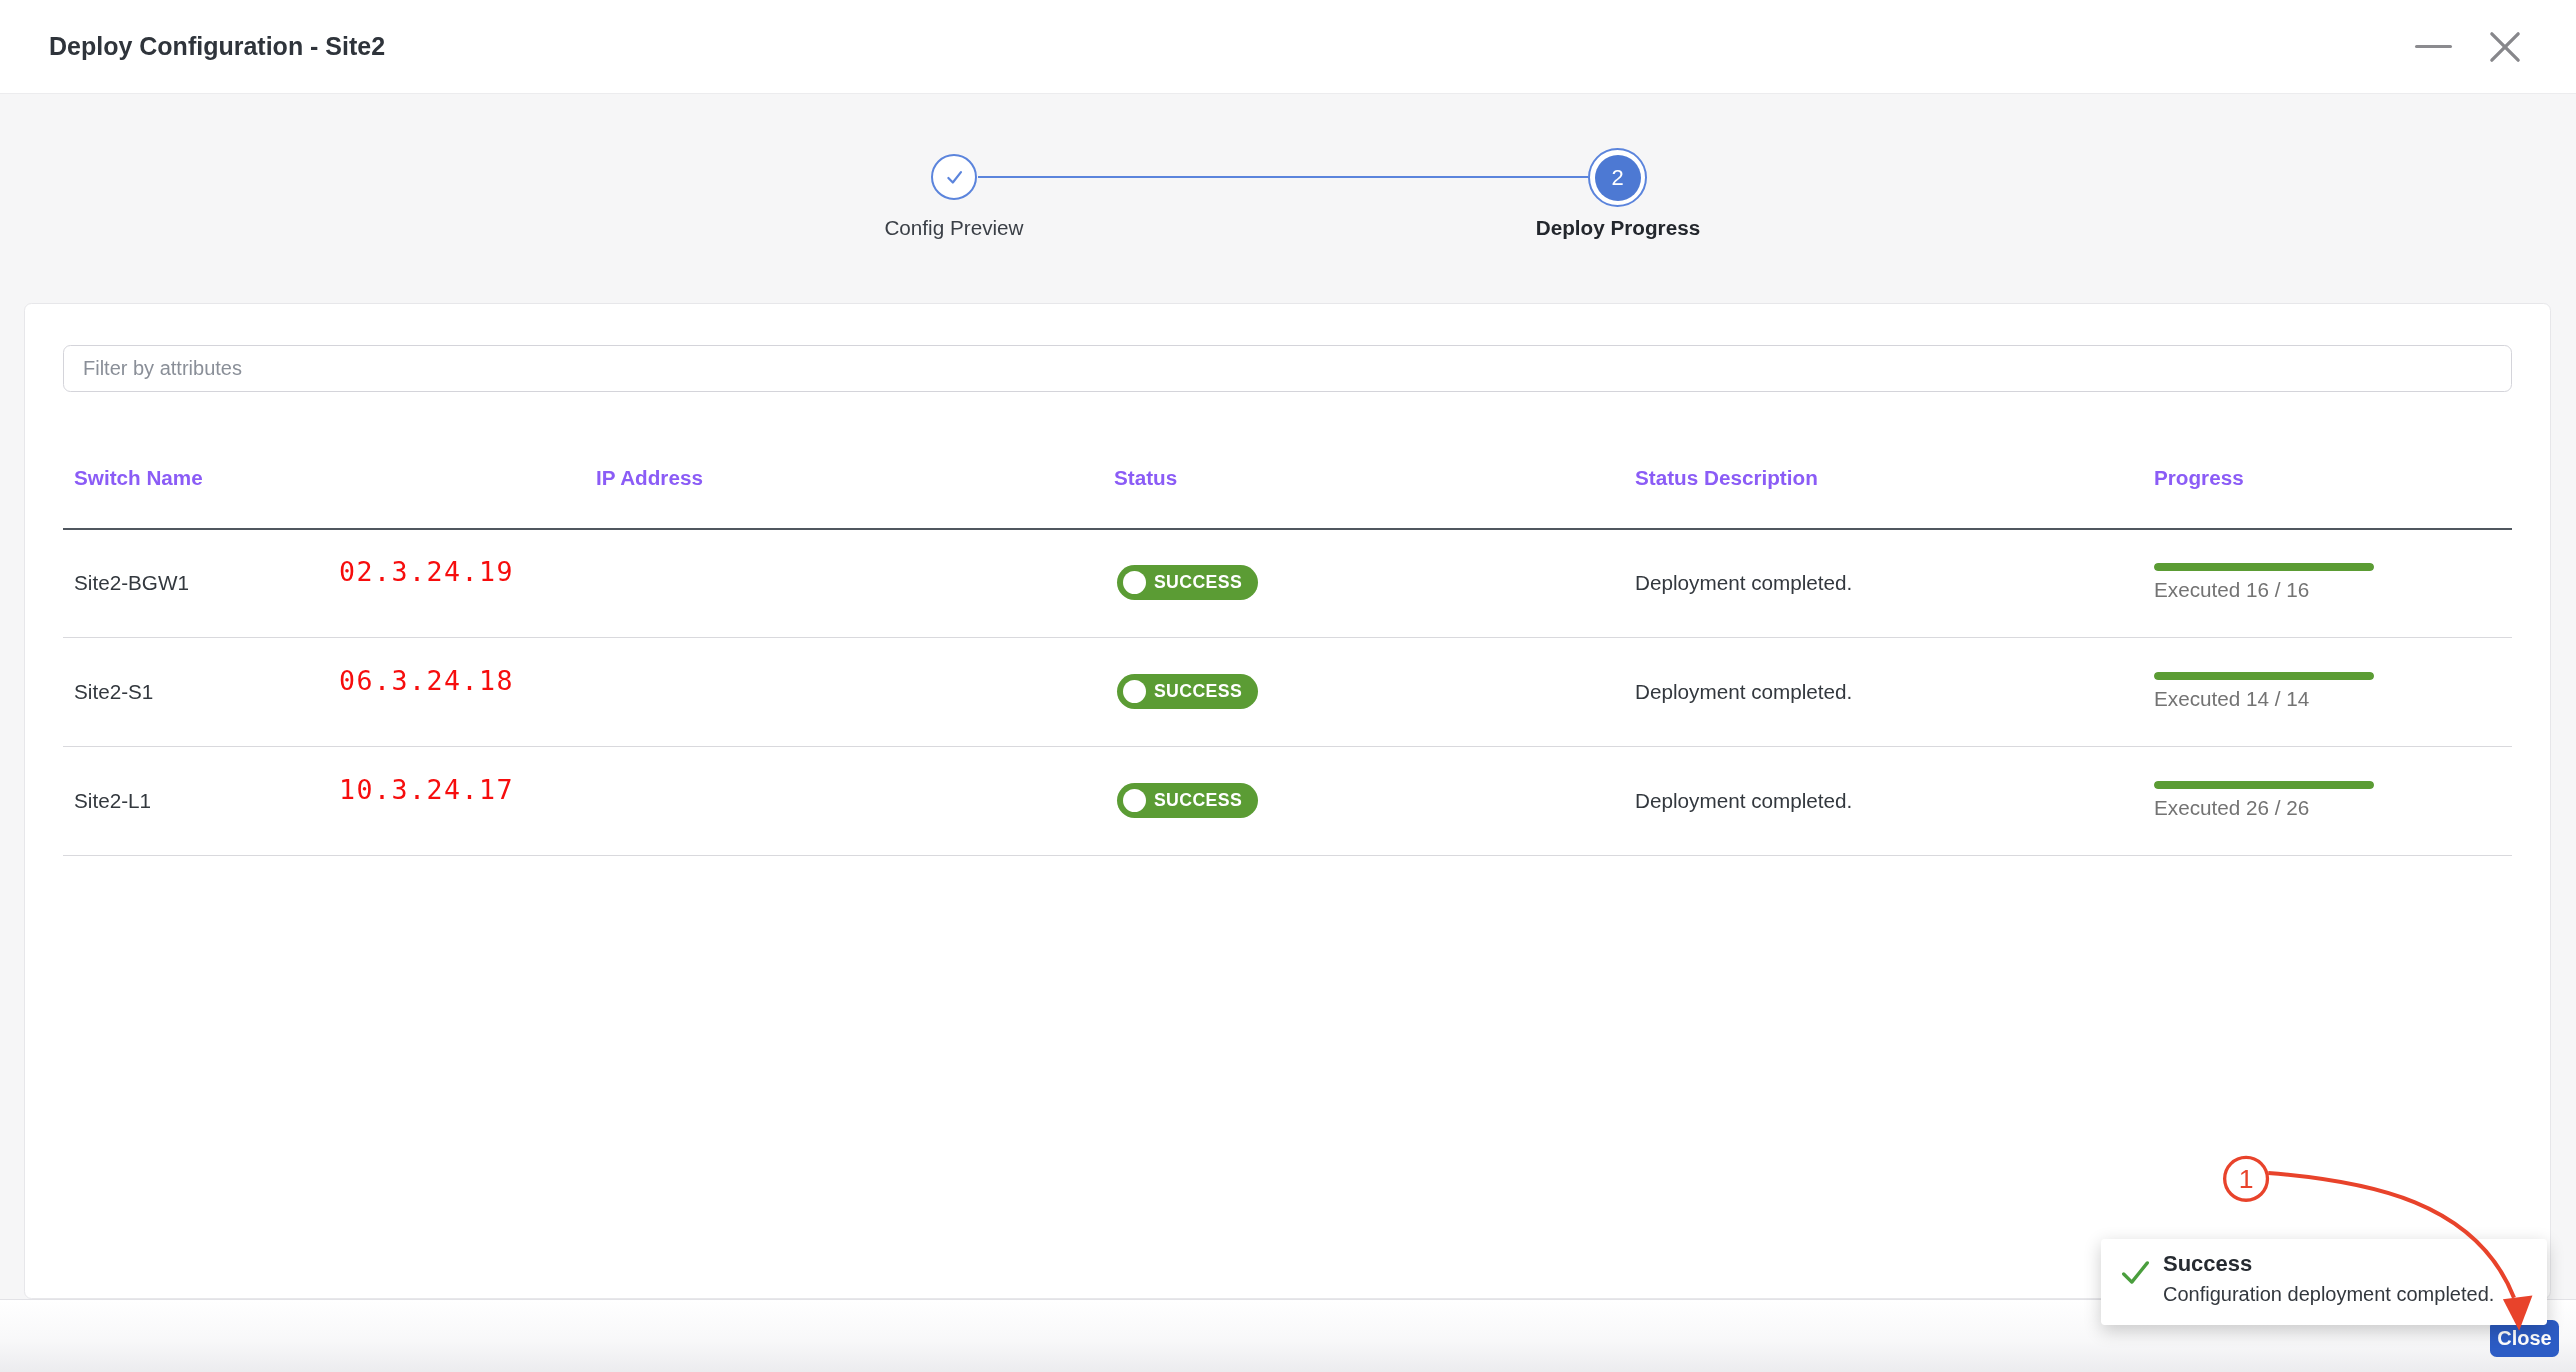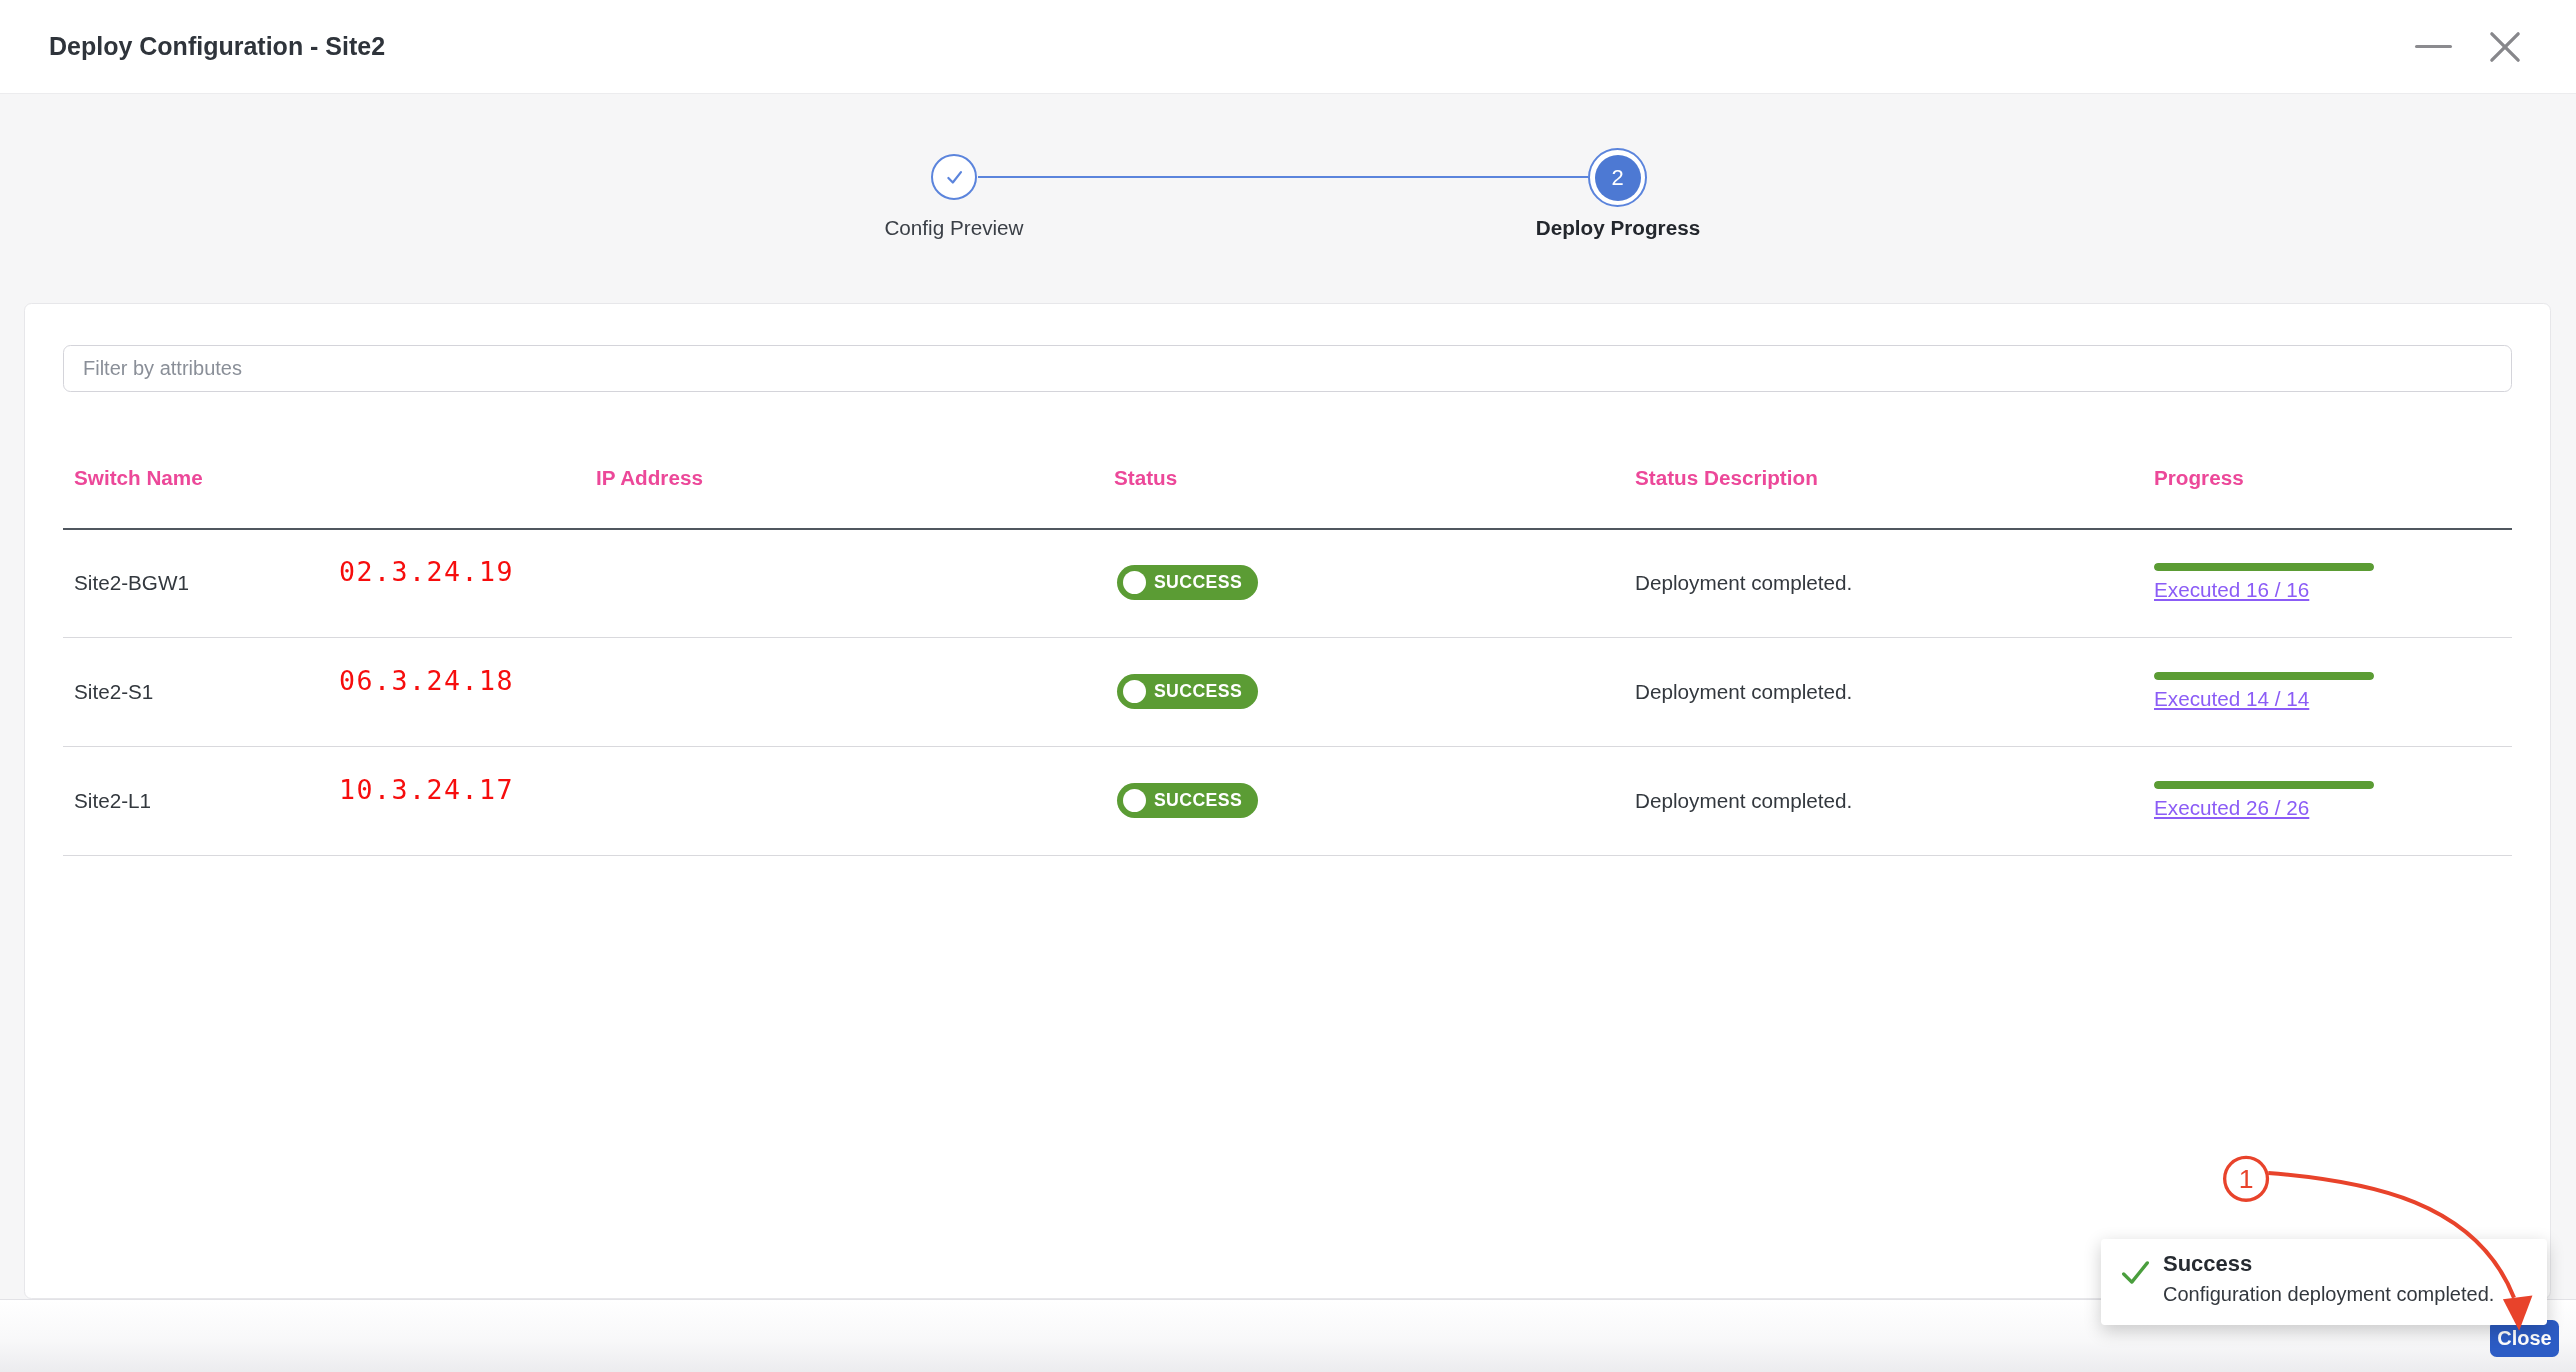--- a/index.html
+++ b/index.html
@@ -72,7 +72,7 @@
 
   .thead{position:absolute;left:0;top:125px;width:100%;height:98px;}
   .th{position:absolute;top:0;height:98px;display:flex;align-items:center;
-      font-size:20.7px;font-weight:bold;color:#ec4899;}
+      font-size:20.7px;font-weight:bold;color:#8b5cf6;}
   .th.c0{left:49px;} .th.c1{left:571px;} .th.c2{left:1089px;} .th.c3{left:1610px;} .th.c4{left:2129px;}
   .thead-line{position:absolute;left:38px;top:224px;width:2449px;height:2.2px;background:#50575f;}
 

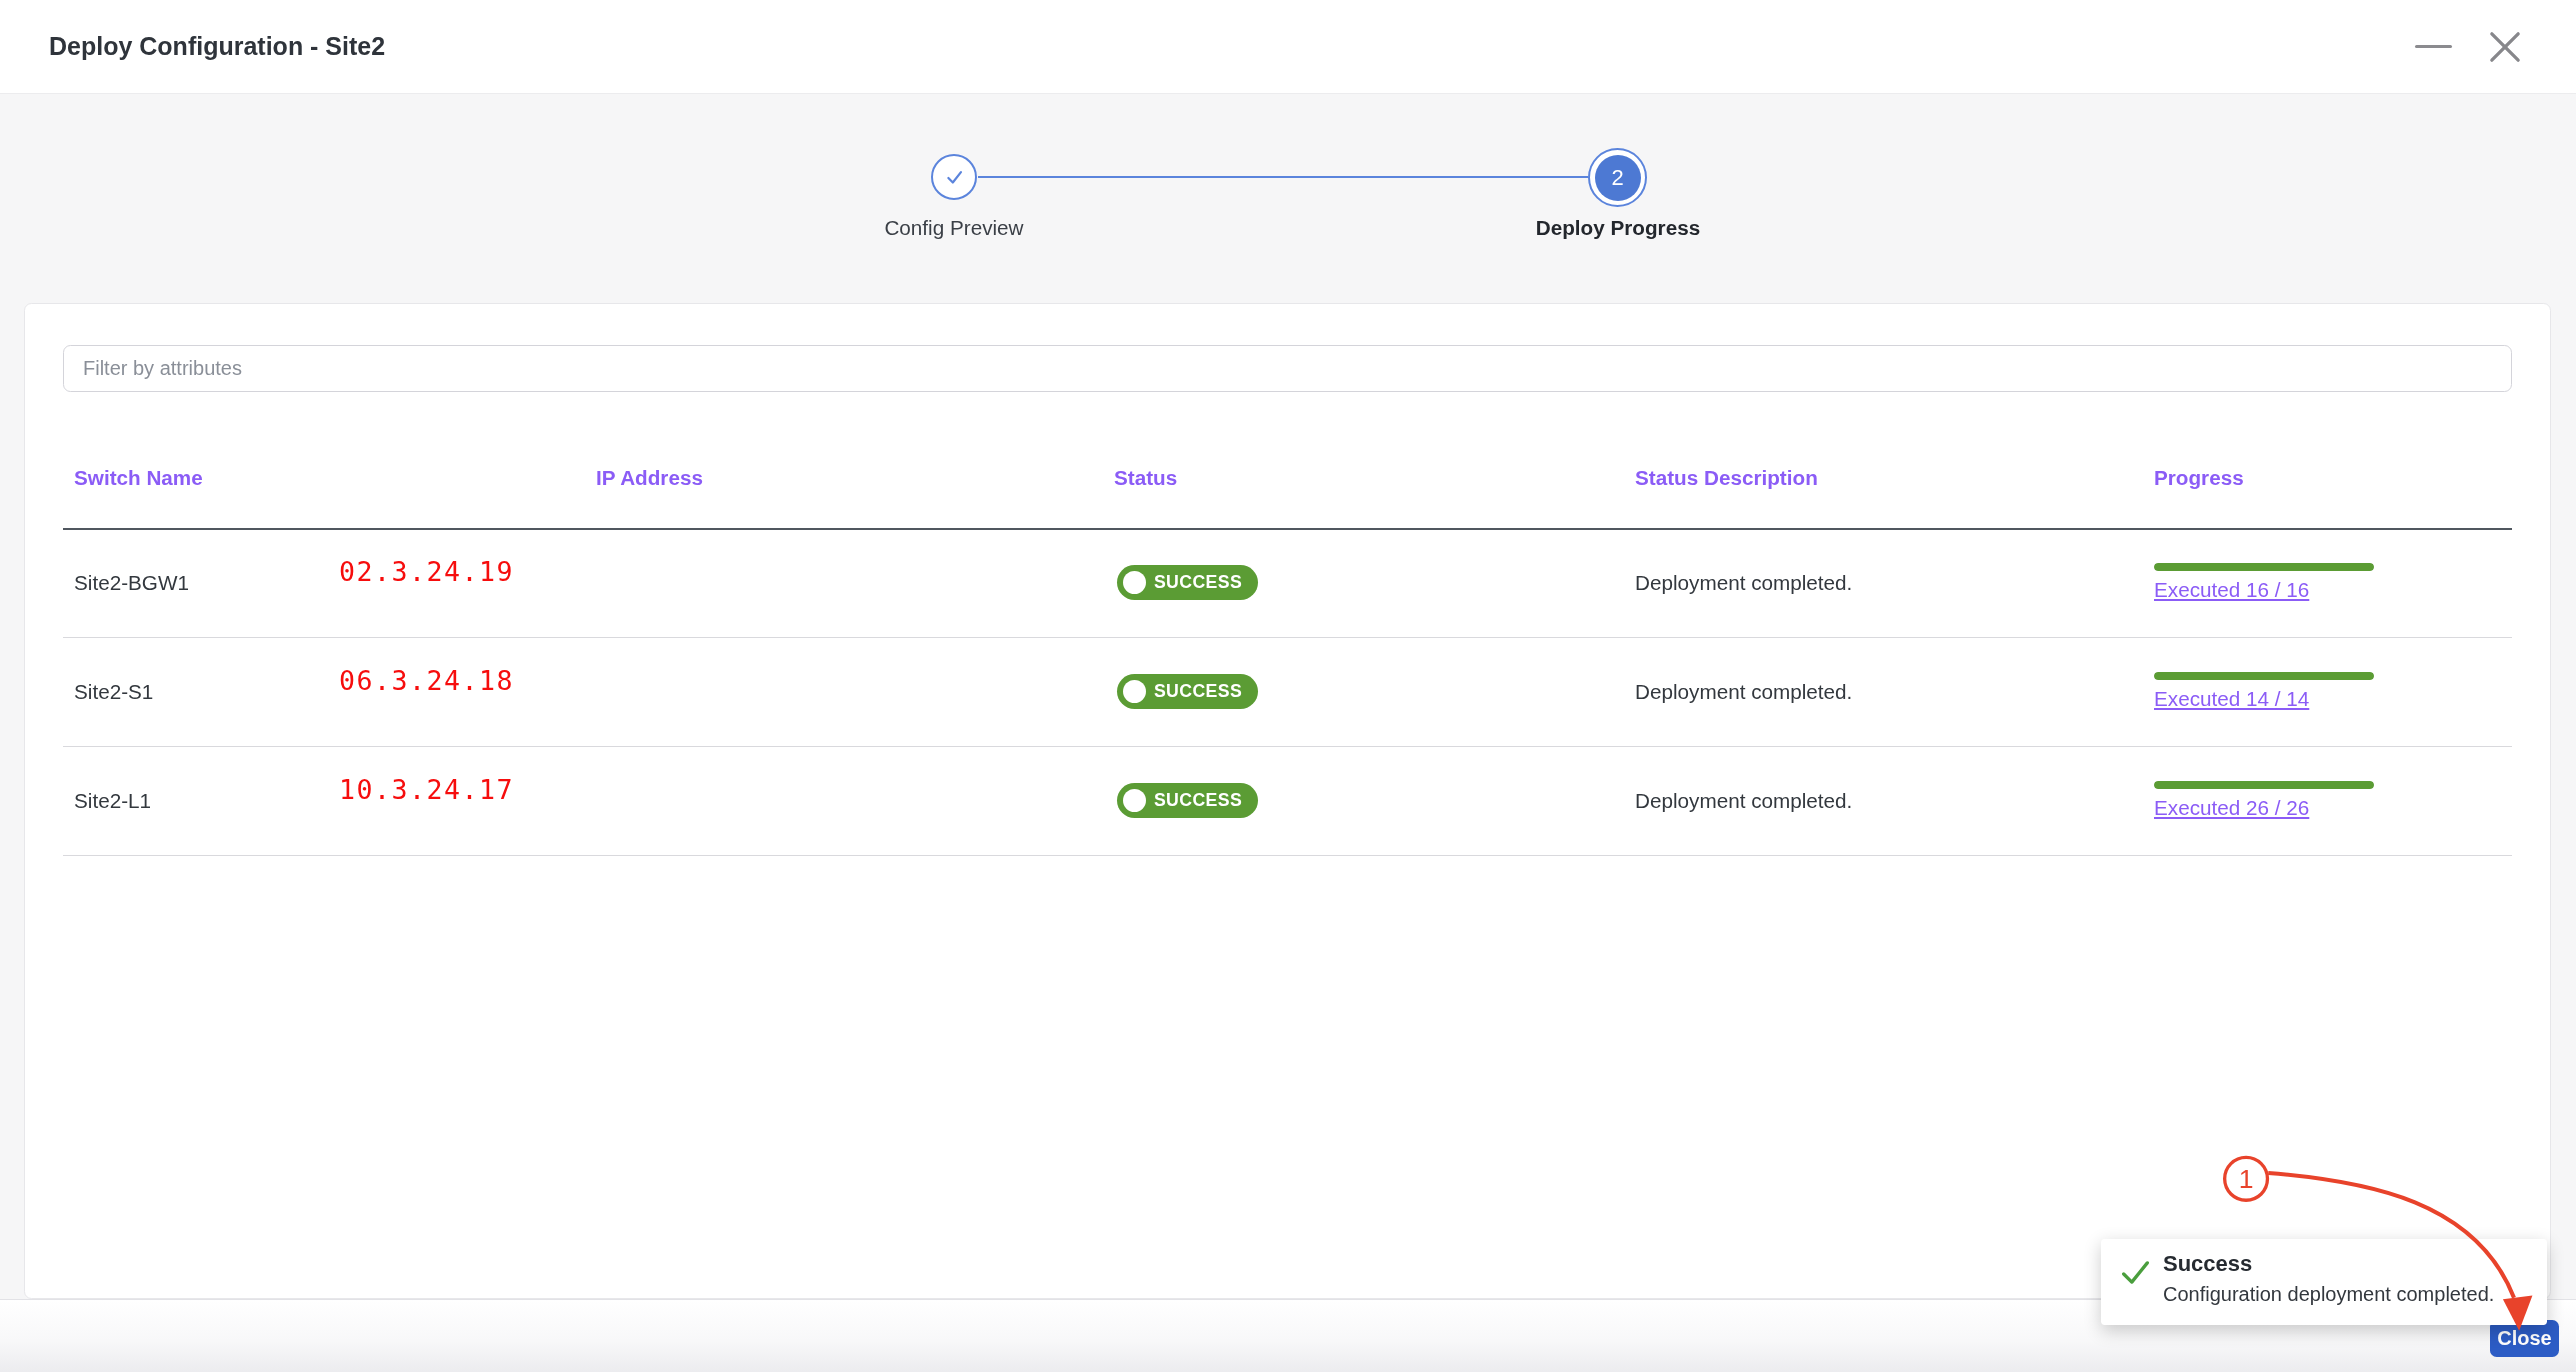--- a/index.html
+++ b/index.html
@@ -101,7 +101,7 @@
 
   .pbar-track{width:220px;height:8px;border-radius:4.4px;background:#e4e9df;overflow:hidden;}
   .pbar-fill{height:100%;background:#5b9c34;border-radius:4.4px;}
-  .pbar-label{font-size:20.7px;color:#8b5cf6;text-decoration:underline;}
+  .pbar-label{font-size:20.7px;color:#737373;}
 
   
   .footer{

